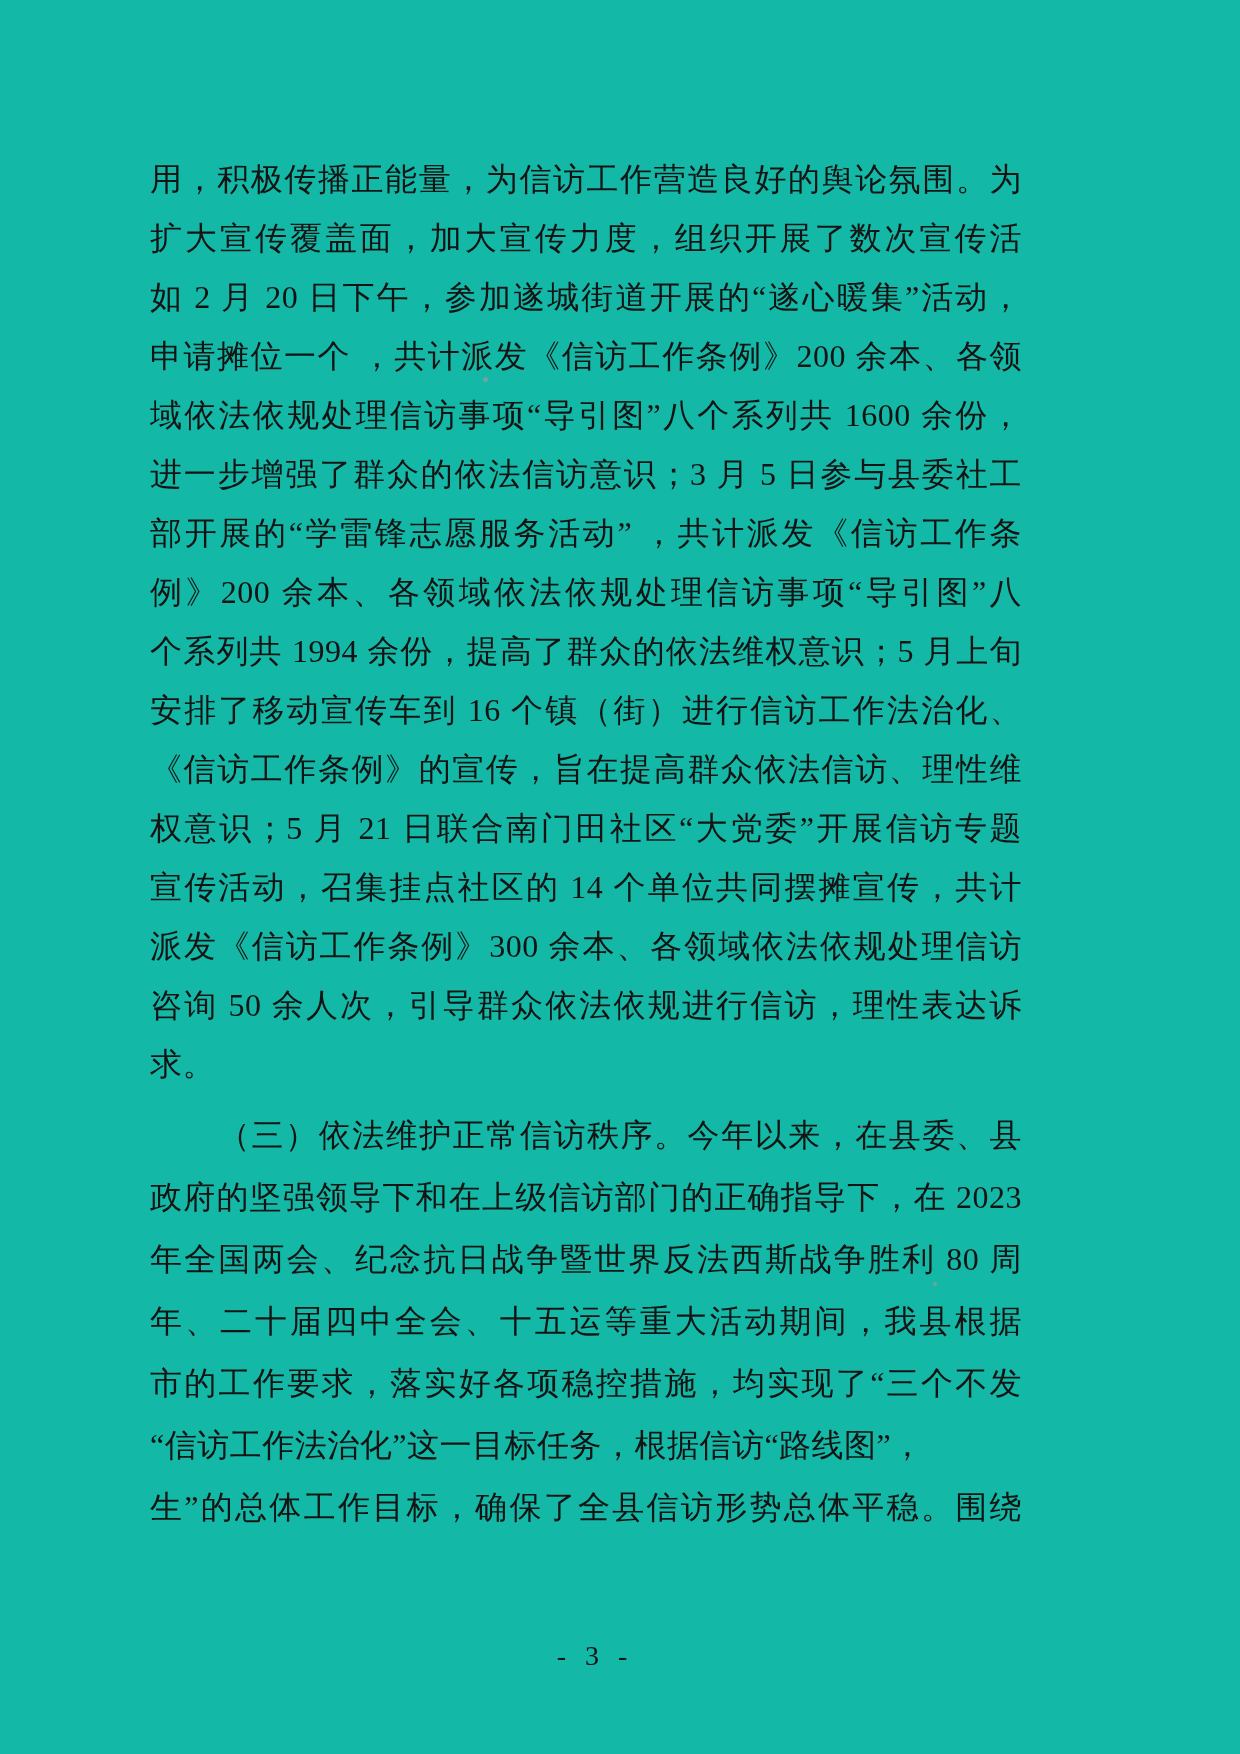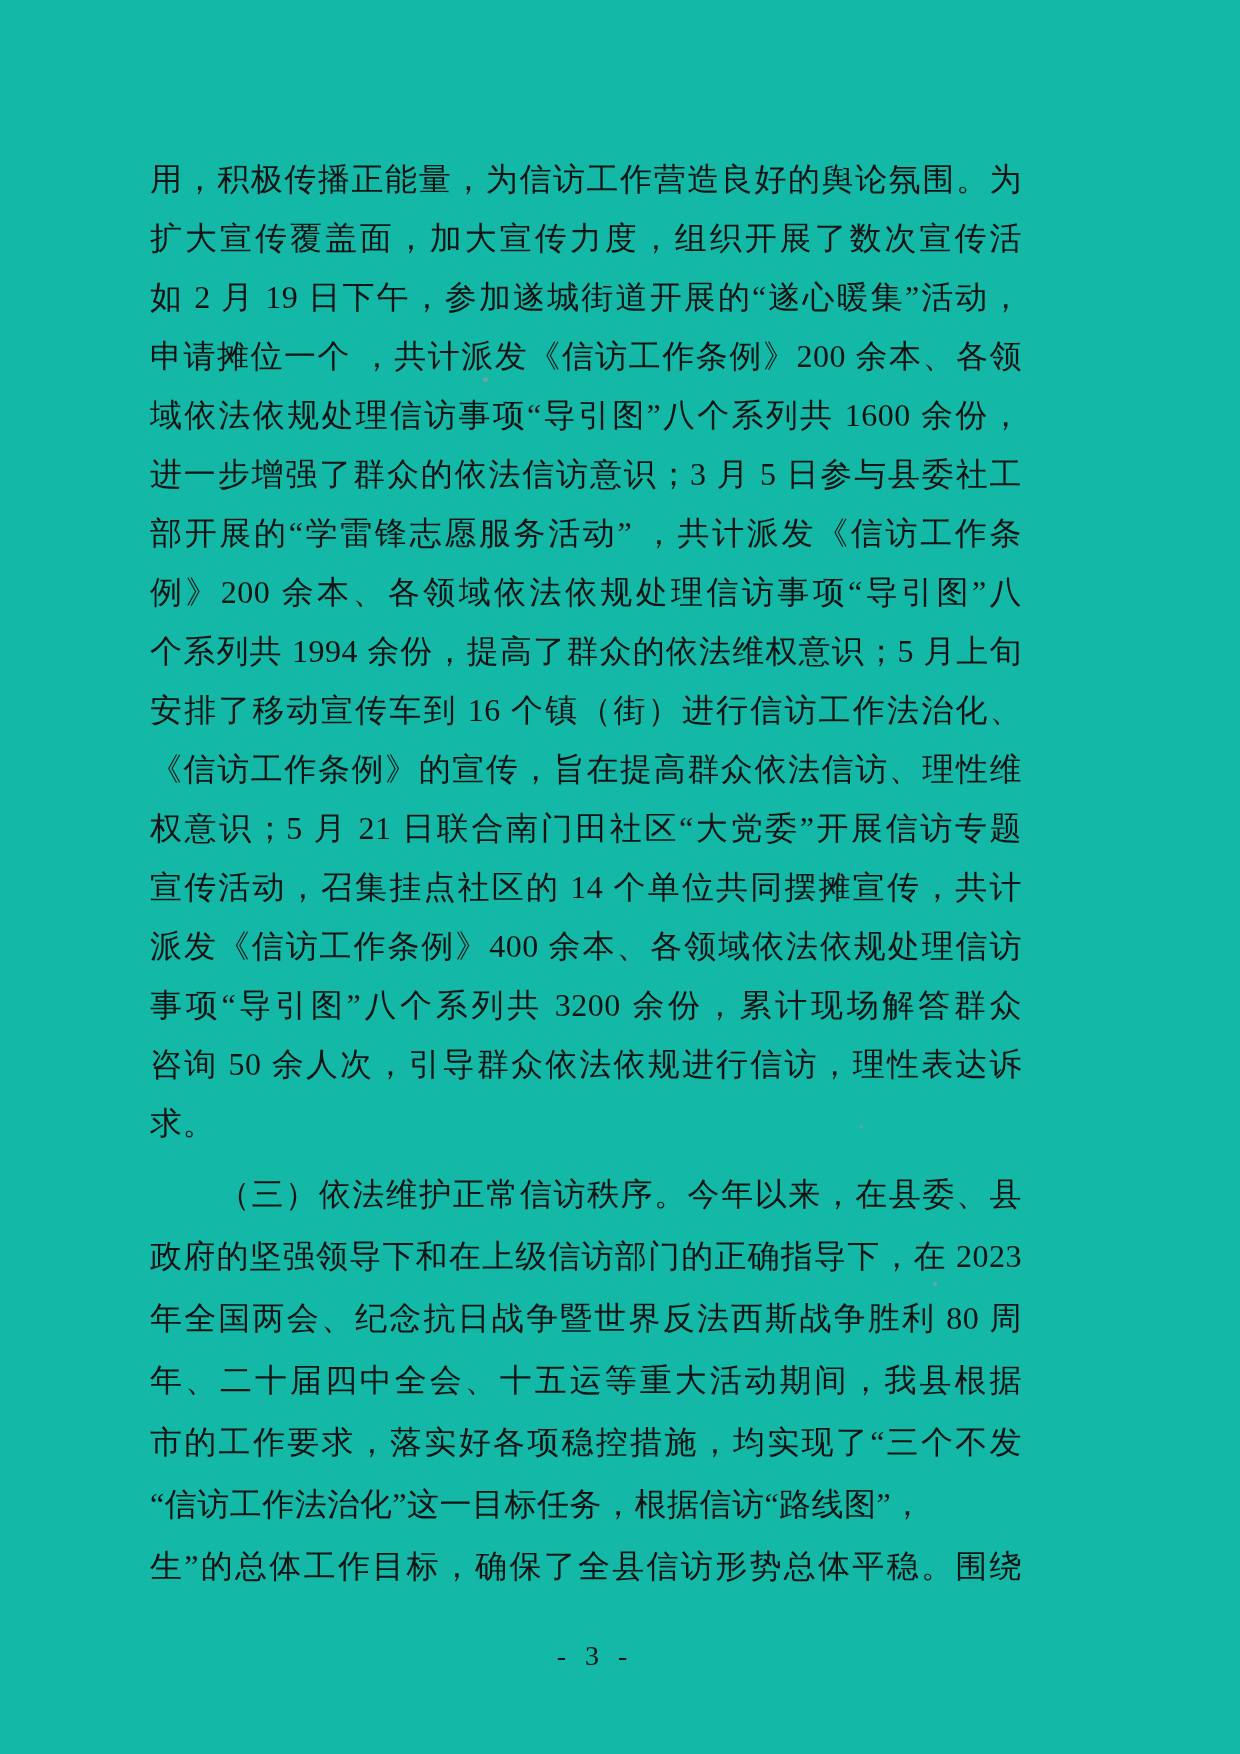--- a/index.html
+++ b/index.html
@@ -71,7 +71,7 @@
       <div class="para para1">
         <div class="line">用，积极传播正能量，为信访工作营造良好的舆论氛围。为</div>
         <div class="line">扩大宣传覆盖面，加大宣传力度，组织开展了数次宣传活动，</div>
-        <div class="line">如 2 月 19 日下午，参加遂城街道开展的“遂心暖集”活动，</div>
+        <div class="line">如 2 月 20 日下午，参加遂城街道开展的“遂心暖集”活动，</div>
         <div class="line">申请摊位一个 ，共计派发《信访工作条例》200 余本、各领</div>
         <div class="line">域依法依规处理信访事项“导引图”八个系列共 1600 余份，</div>
         <div class="line">进一步增强了群众的依法信访意识；3 月 5 日参与县委社工</div>

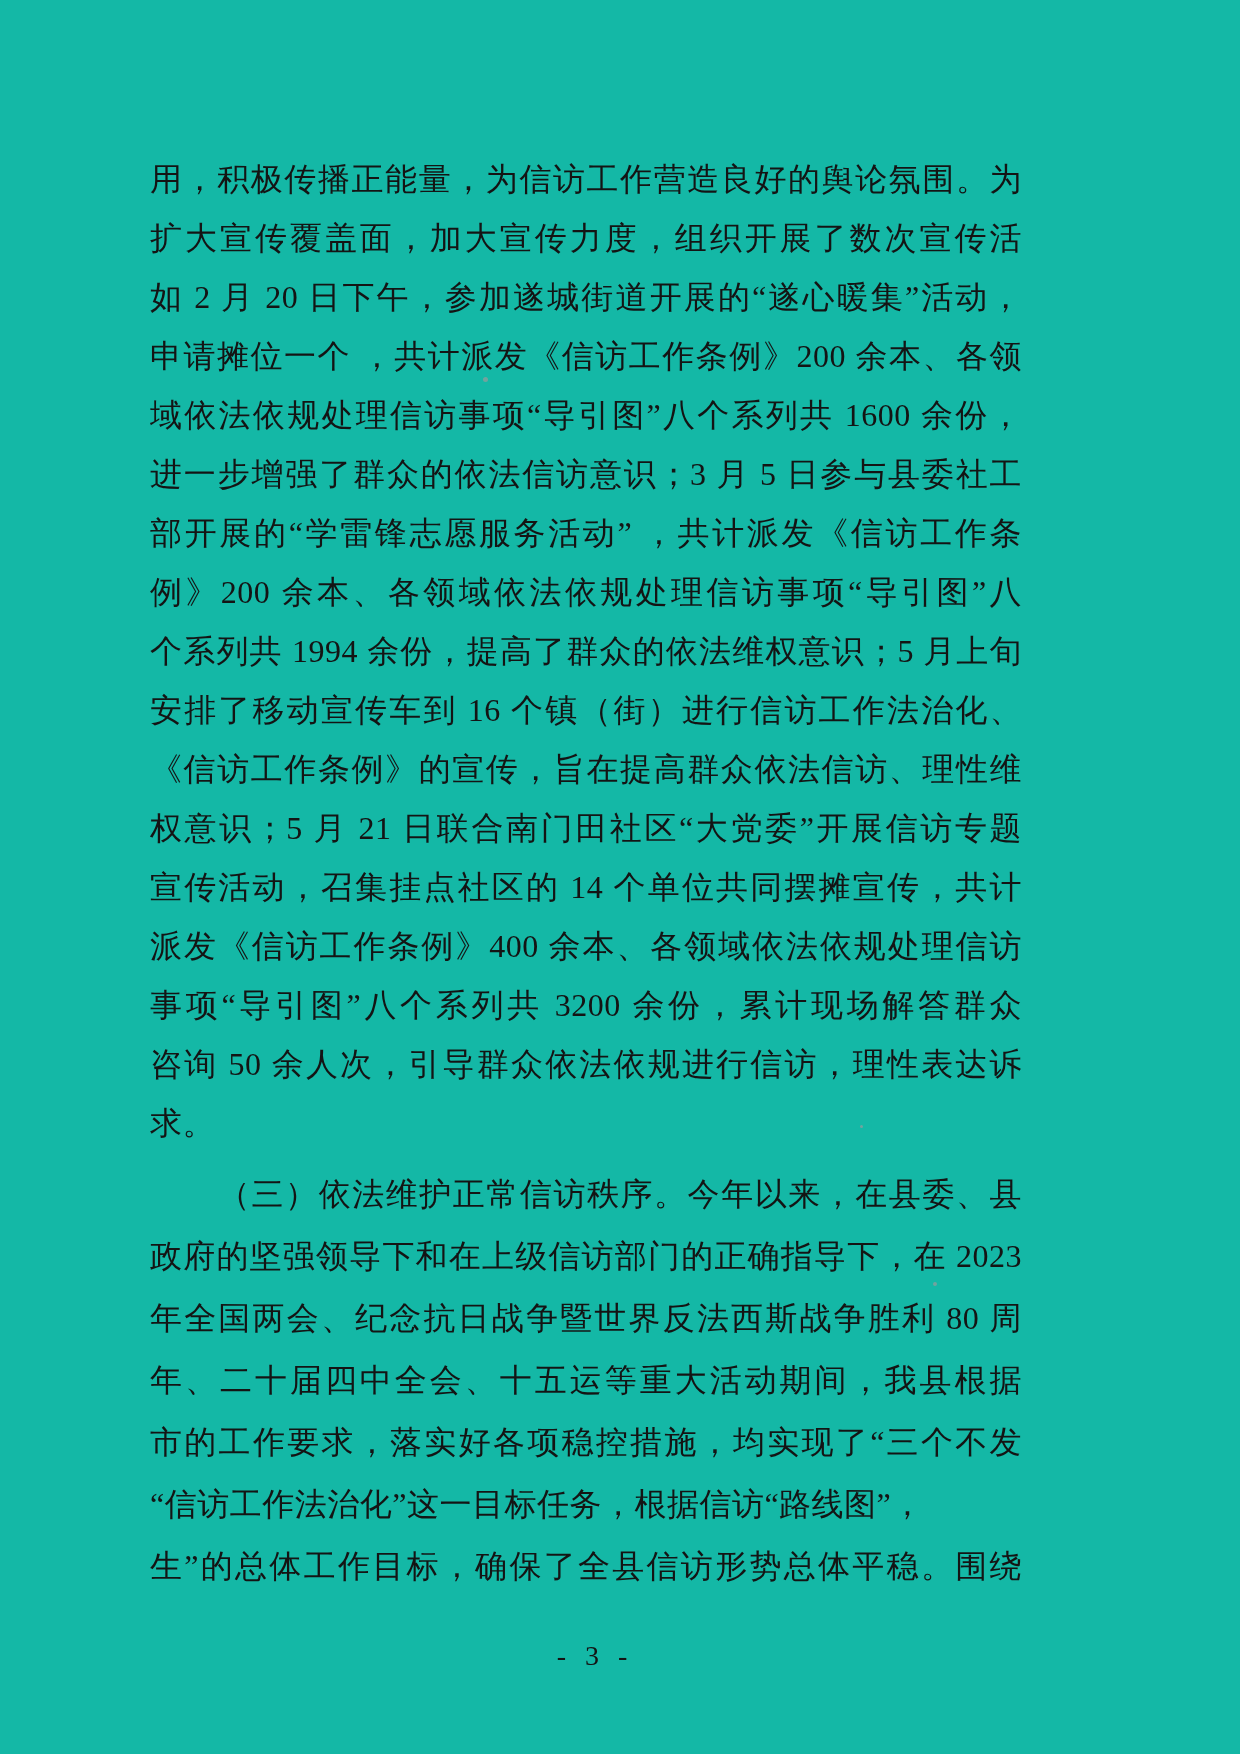--- a/index.html
+++ b/index.html
@@ -82,7 +82,7 @@
         <div class="line">《信访工作条例》的宣传，旨在提高群众依法信访、理性维</div>
         <div class="line">权意识；5 月 21 日联合南门田社区“大党委”开展信访专题</div>
         <div class="line">宣传活动，召集挂点社区的 14 个单位共同摆摊宣传，共计</div>
-        <div class="line">派发《信访工作条例》400 余本、各领域依法依规处理信访</div>
+        <div class="line">派发《信访工作条例》300 余本、各领域依法依规处理信访</div>
         <div class="line">事项“导引图”八个系列共 3200 余份，累计现场解答群众</div>
         <div class="line">咨询 50 余人次，引导群众依法依规进行信访，理性表达诉</div>
         <div class="line no-justify">求。</div>

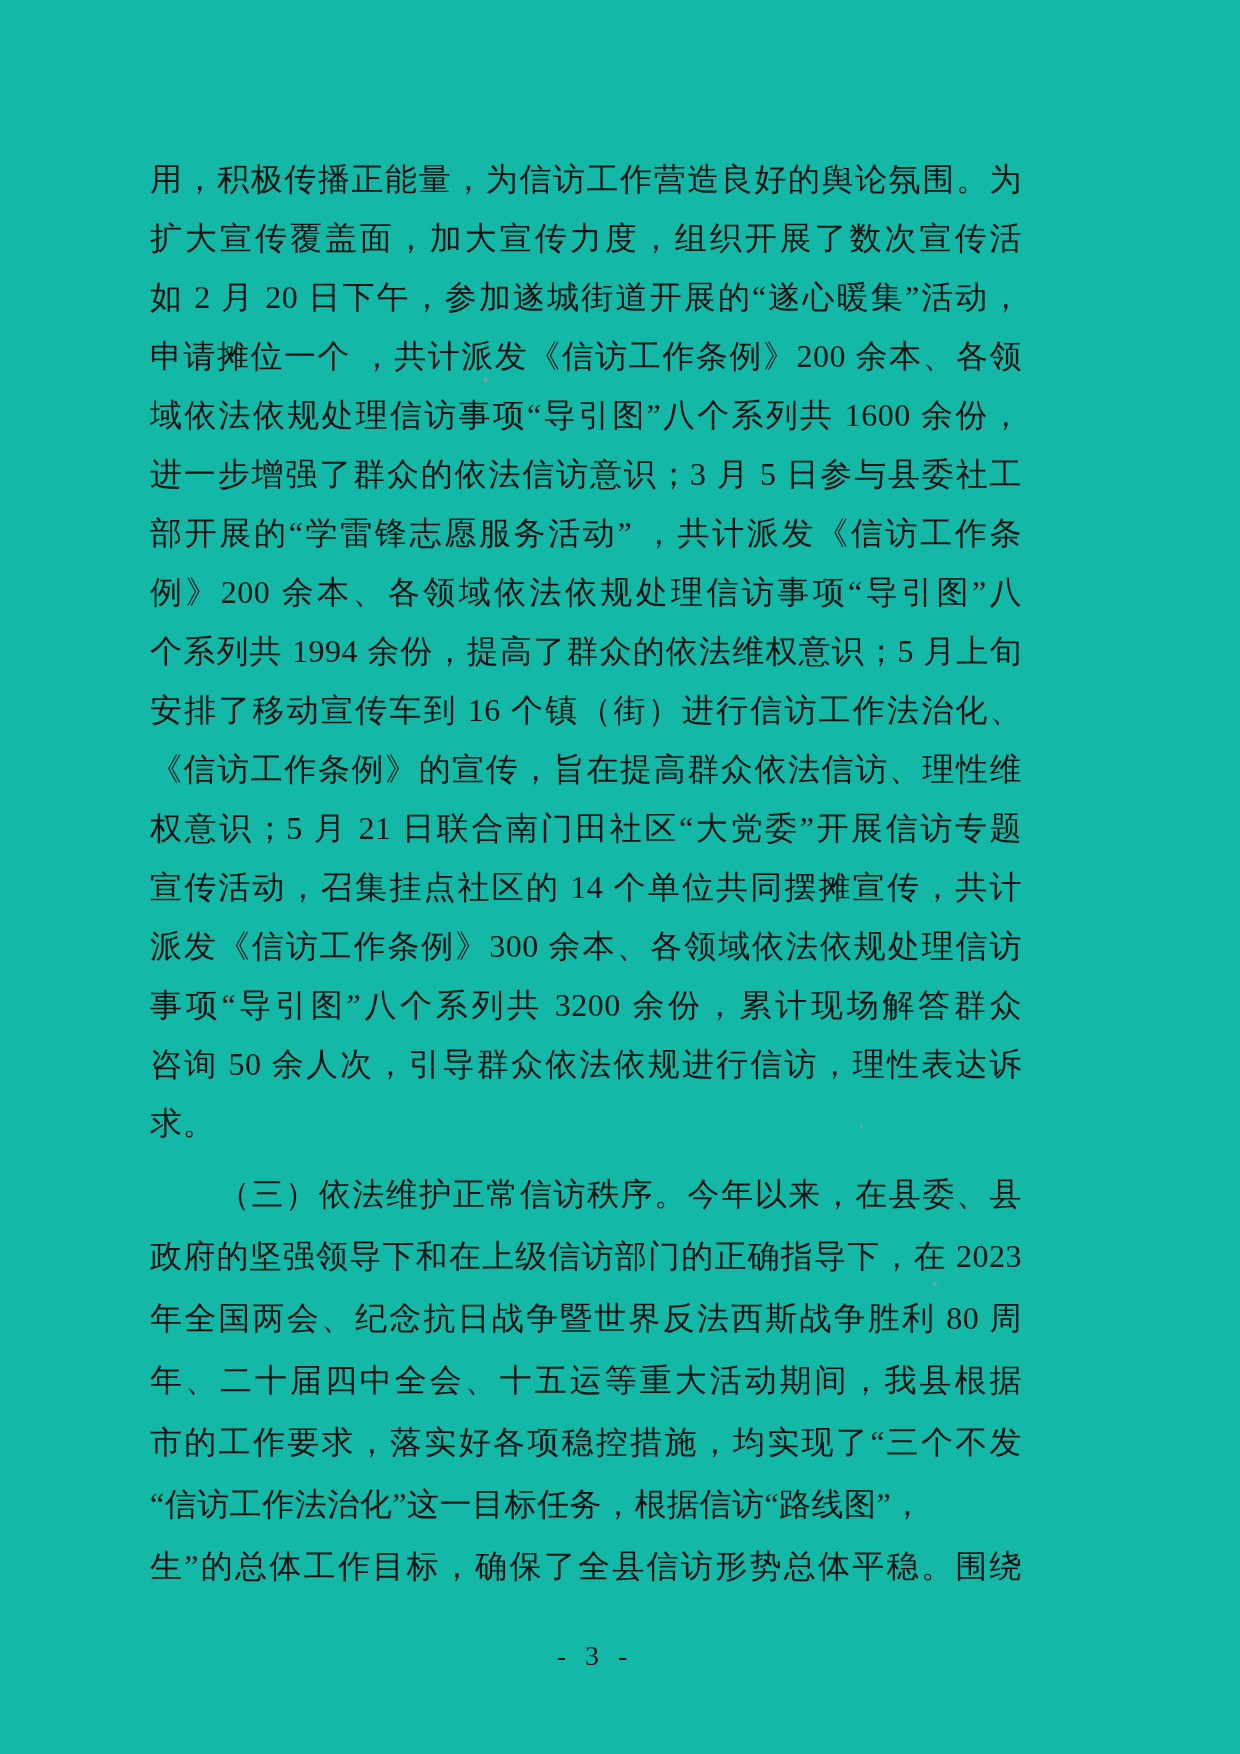--- a/index.html
+++ b/index.html
@@ -83,7 +83,6 @@
         <div class="line">权意识；5 月 21 日联合南门田社区“大党委”开展信访专题</div>
         <div class="line">宣传活动，召集挂点社区的 14 个单位共同摆摊宣传，共计</div>
         <div class="line">派发《信访工作条例》300 余本、各领域依法依规处理信访</div>
-        <div class="line">事项“导引图”八个系列共 3200 余份，累计现场解答群众</div>
         <div class="line">咨询 50 余人次，引导群众依法依规进行信访，理性表达诉</div>
         <div class="line no-justify">求。</div>
       </div>

